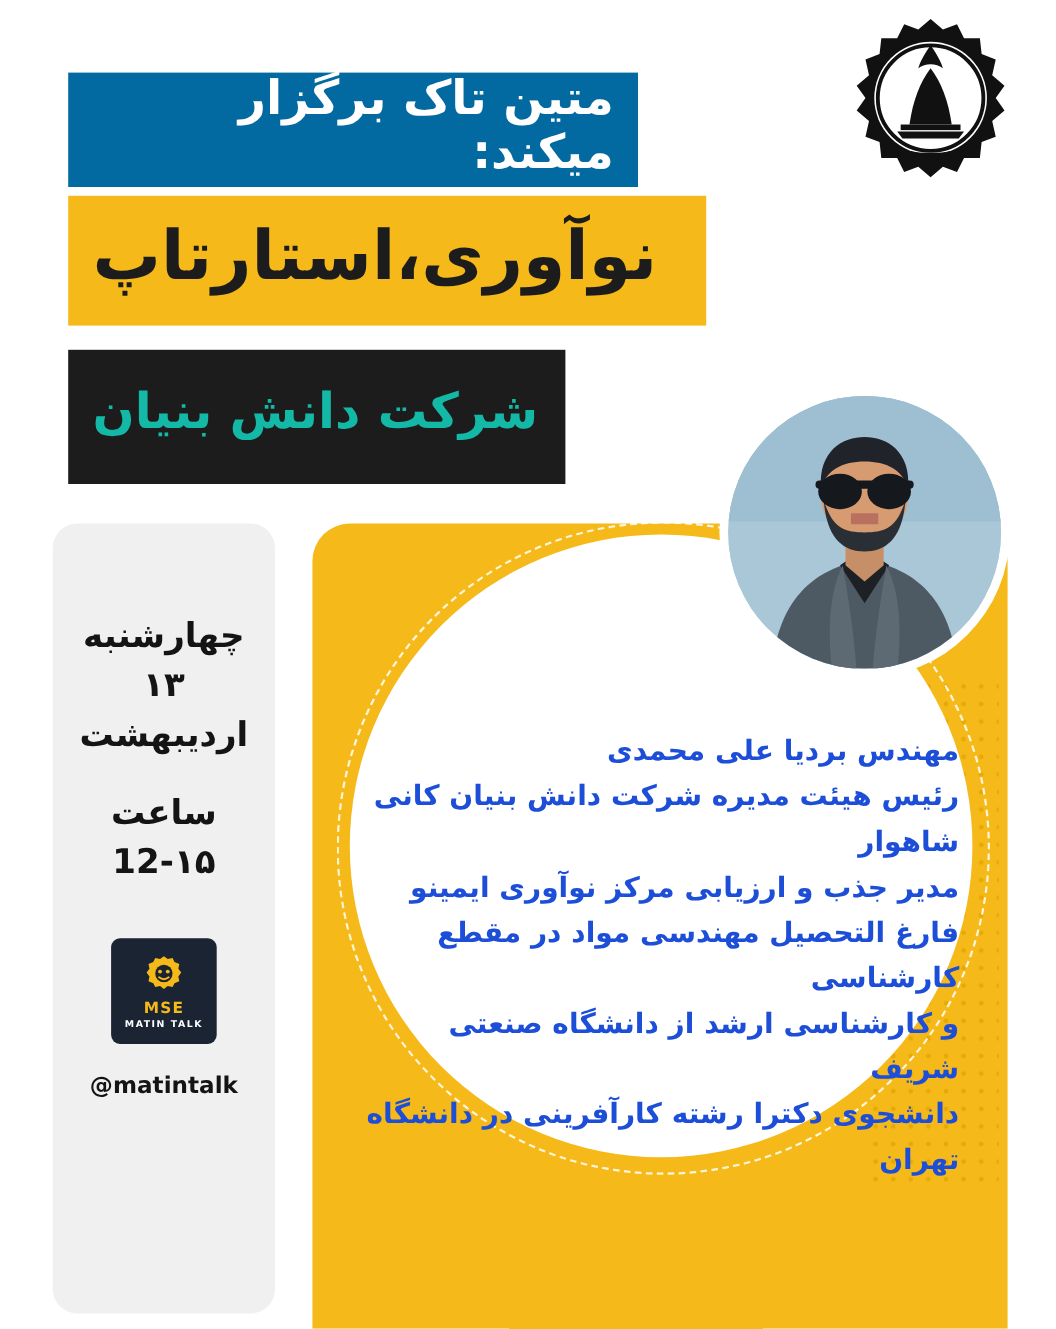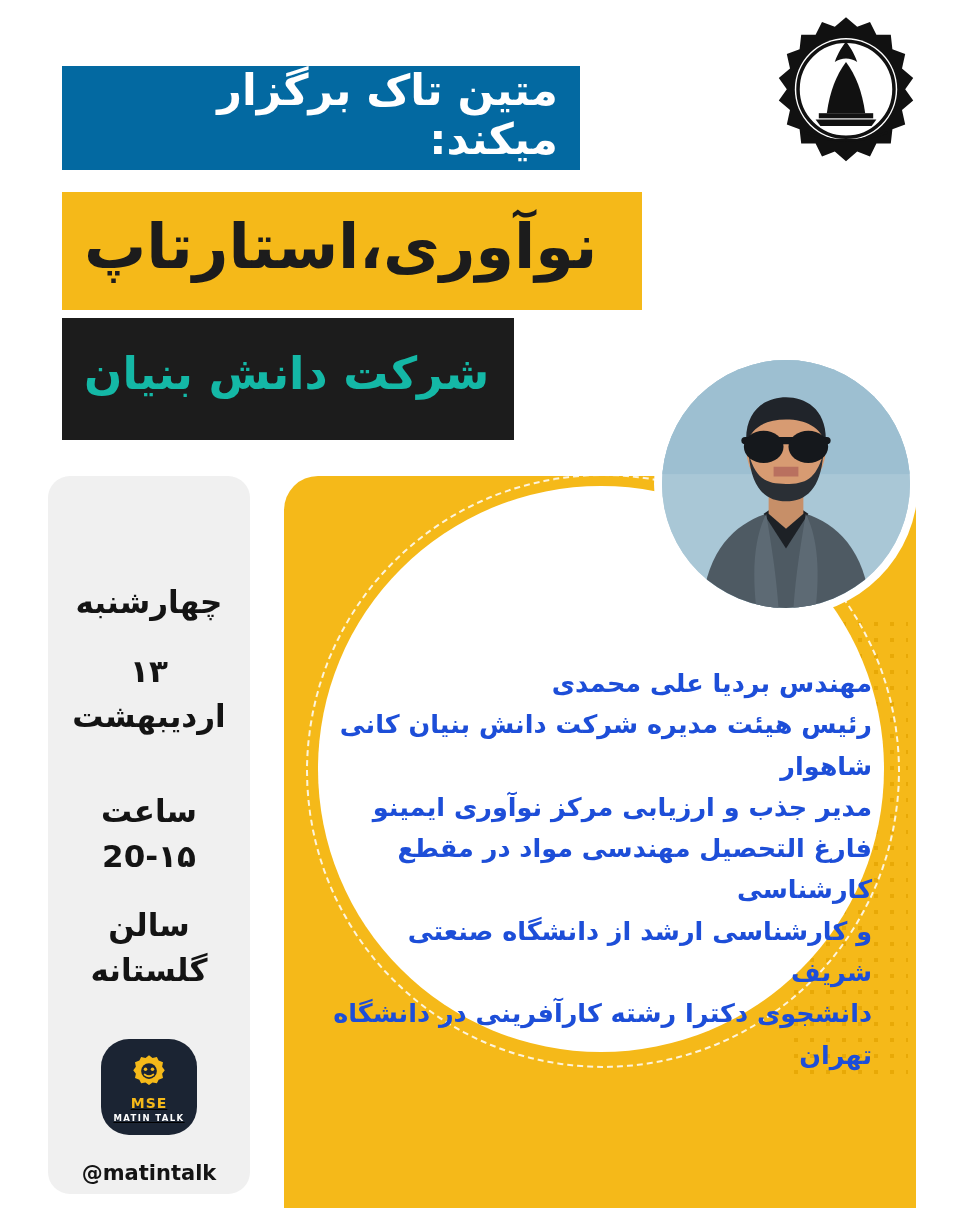--- a/index.html
+++ b/index.html
@@ -33,7 +33,7 @@
     padding:0 22px 6px 22px;
   }
   .hl-2{
-    top:192px;left:62px;width:580px;height:118px;
+    top:178px;left:62px;width:580px;height:118px;
     background:#f5b919;color:#1c1c1c;
     font-size:62px;
     padding:0 22px 8px 22px;

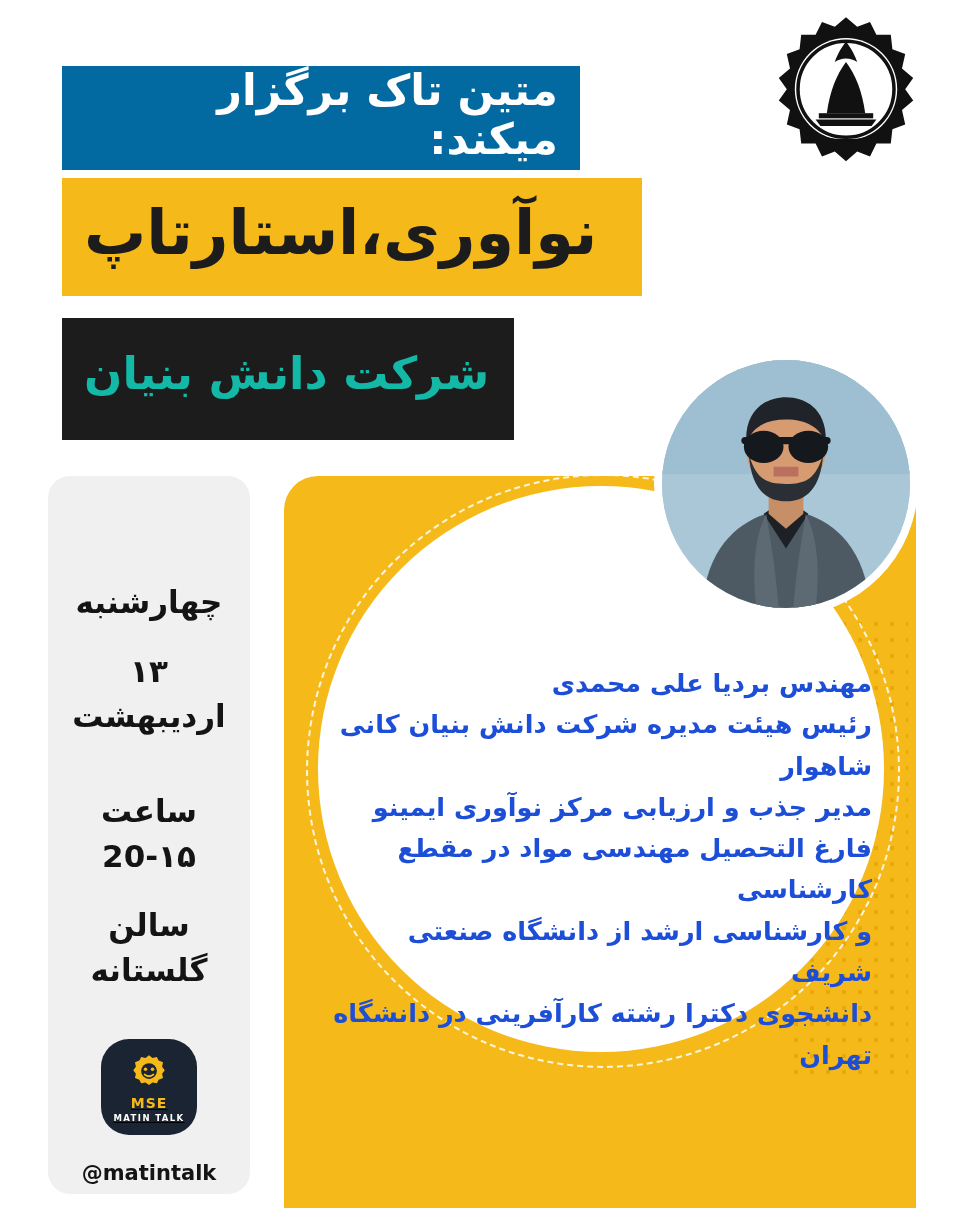--- a/index.html
+++ b/index.html
@@ -57,7 +57,7 @@
   }
   .side-line{
     font-size:31px;font-weight:bold;color:#141414;
-    text-align:center;line-height:1.45;width:190px;margin-top:24px;
+    text-align:center;line-height:1.45;width:190px;
   }
   .side-gap{height:26px;}
   .mse-logo{

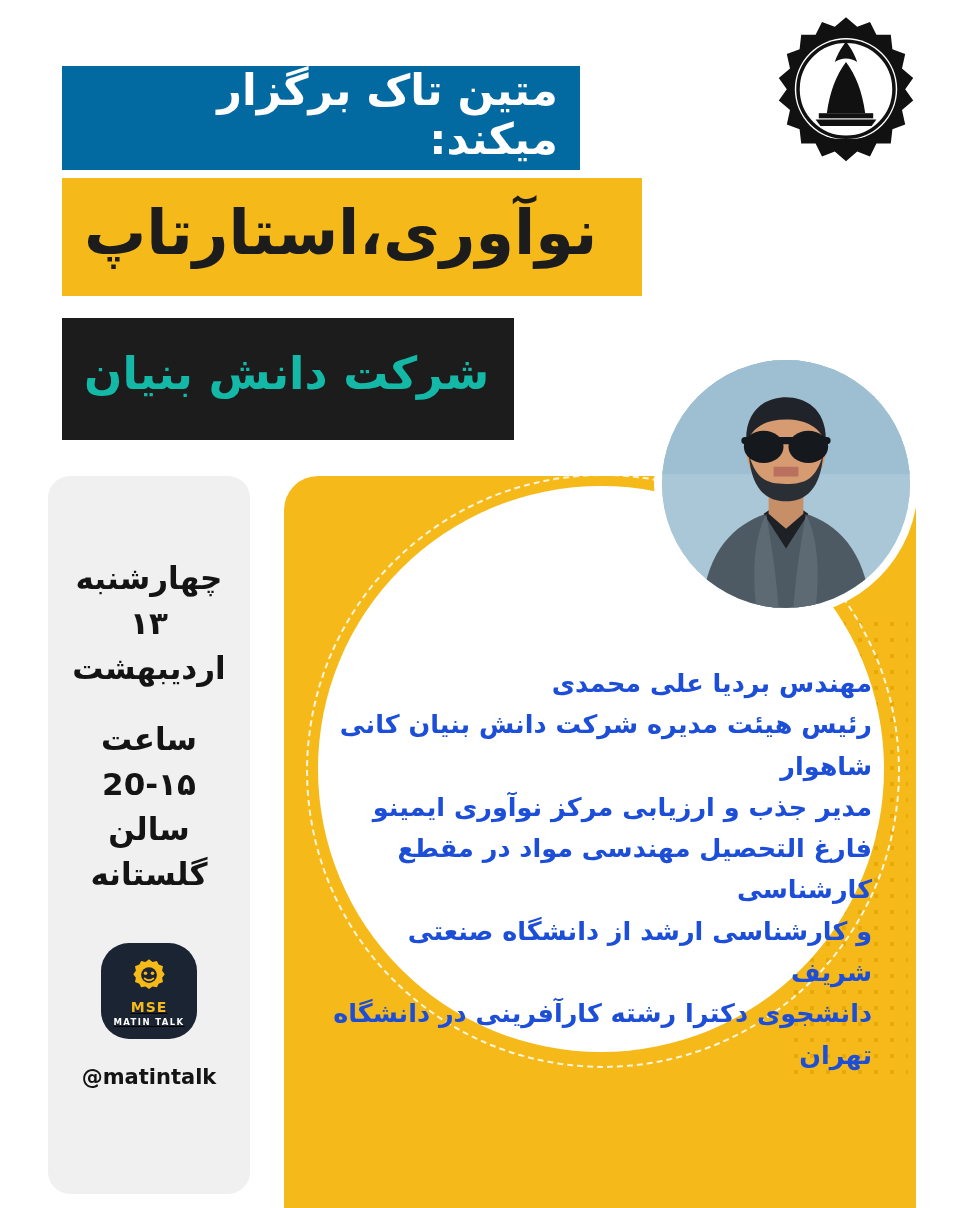--- a/index.html
+++ b/index.html
@@ -187,7 +187,7 @@
   <div class="side-line">چهارشنبه</div>
   <div class="side-line">۱۳ اردیبهشت</div>
   <div class="side-gap"></div>
-  <div class="side-line">ساعت ۱۵-20</div>
+  <div class="side-line">ساعت ۱۵-12</div>
   <div class="side-line">سالن گلستانه</div>
 
   <div class="mse-logo">

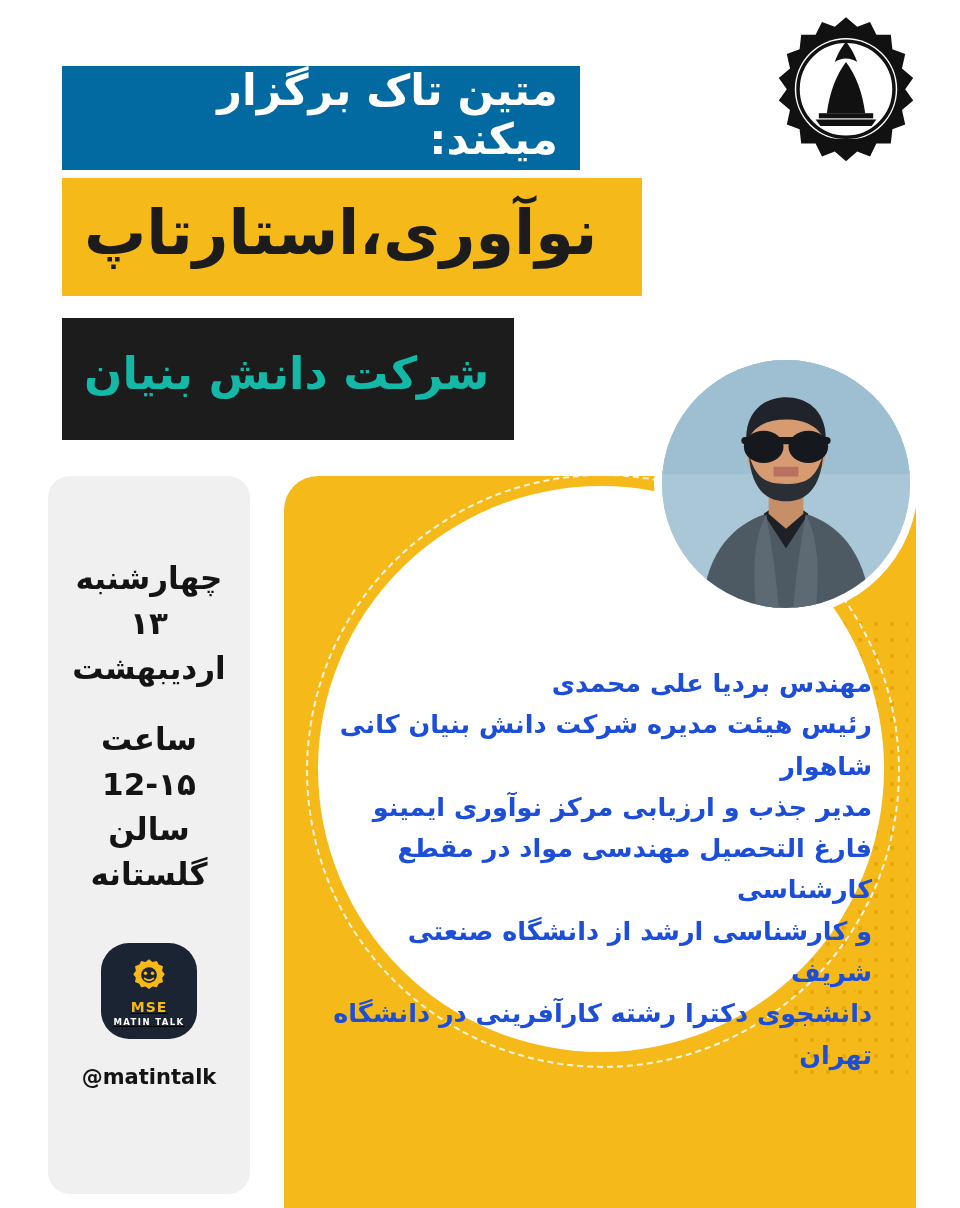--- a/index.html
+++ b/index.html
@@ -188,7 +188,6 @@
   <div class="side-line">۱۳ اردیبهشت</div>
   <div class="side-gap"></div>
   <div class="side-line">ساعت ۱۵-12</div>
-  <div class="side-line">سالن گلستانه</div>
 
   <div class="mse-logo">
     <svg class="mse-gear" viewBox="0 0 48 48" aria-hidden="true">

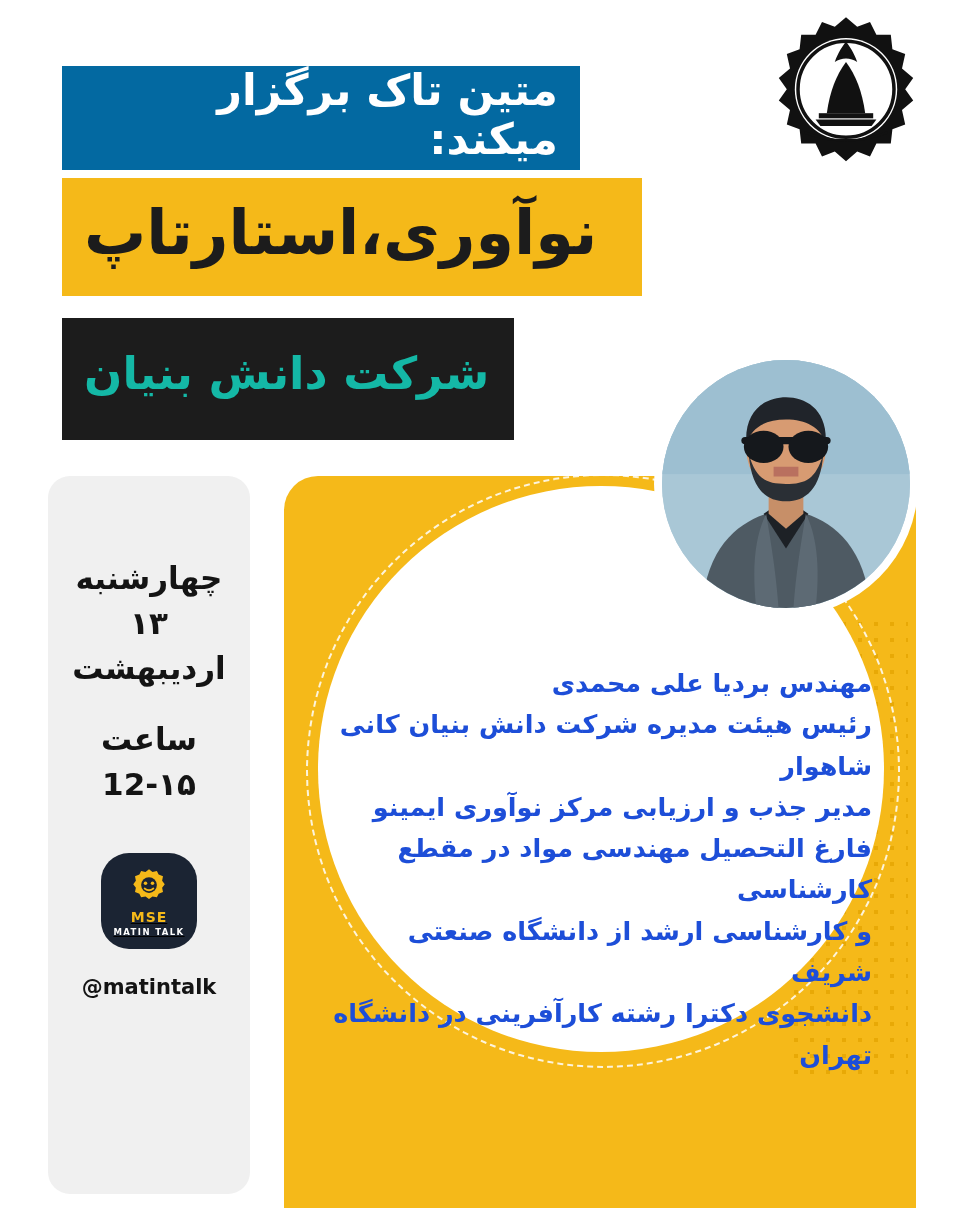--- a/index.html
+++ b/index.html
@@ -61,9 +61,9 @@
   }
   .side-gap{height:26px;}
   .mse-logo{
-    width:96px;height:96px;background:#1b2433;border-radius:28px;
+    width:96px;height:96px;background:#1b2433;border-radius:8px;
     margin-top:46px;display:flex;flex-direction:column;
-    align-items:center;justify-content:center;text-decoration:underline;
+    align-items:center;justify-content:center;
   }
   .mse-gear{width:42px;height:42px;}
   .mse-txt1{color:#f5b919;font-size:14px;font-weight:bold;letter-spacing:1px;margin-top:3px;}

